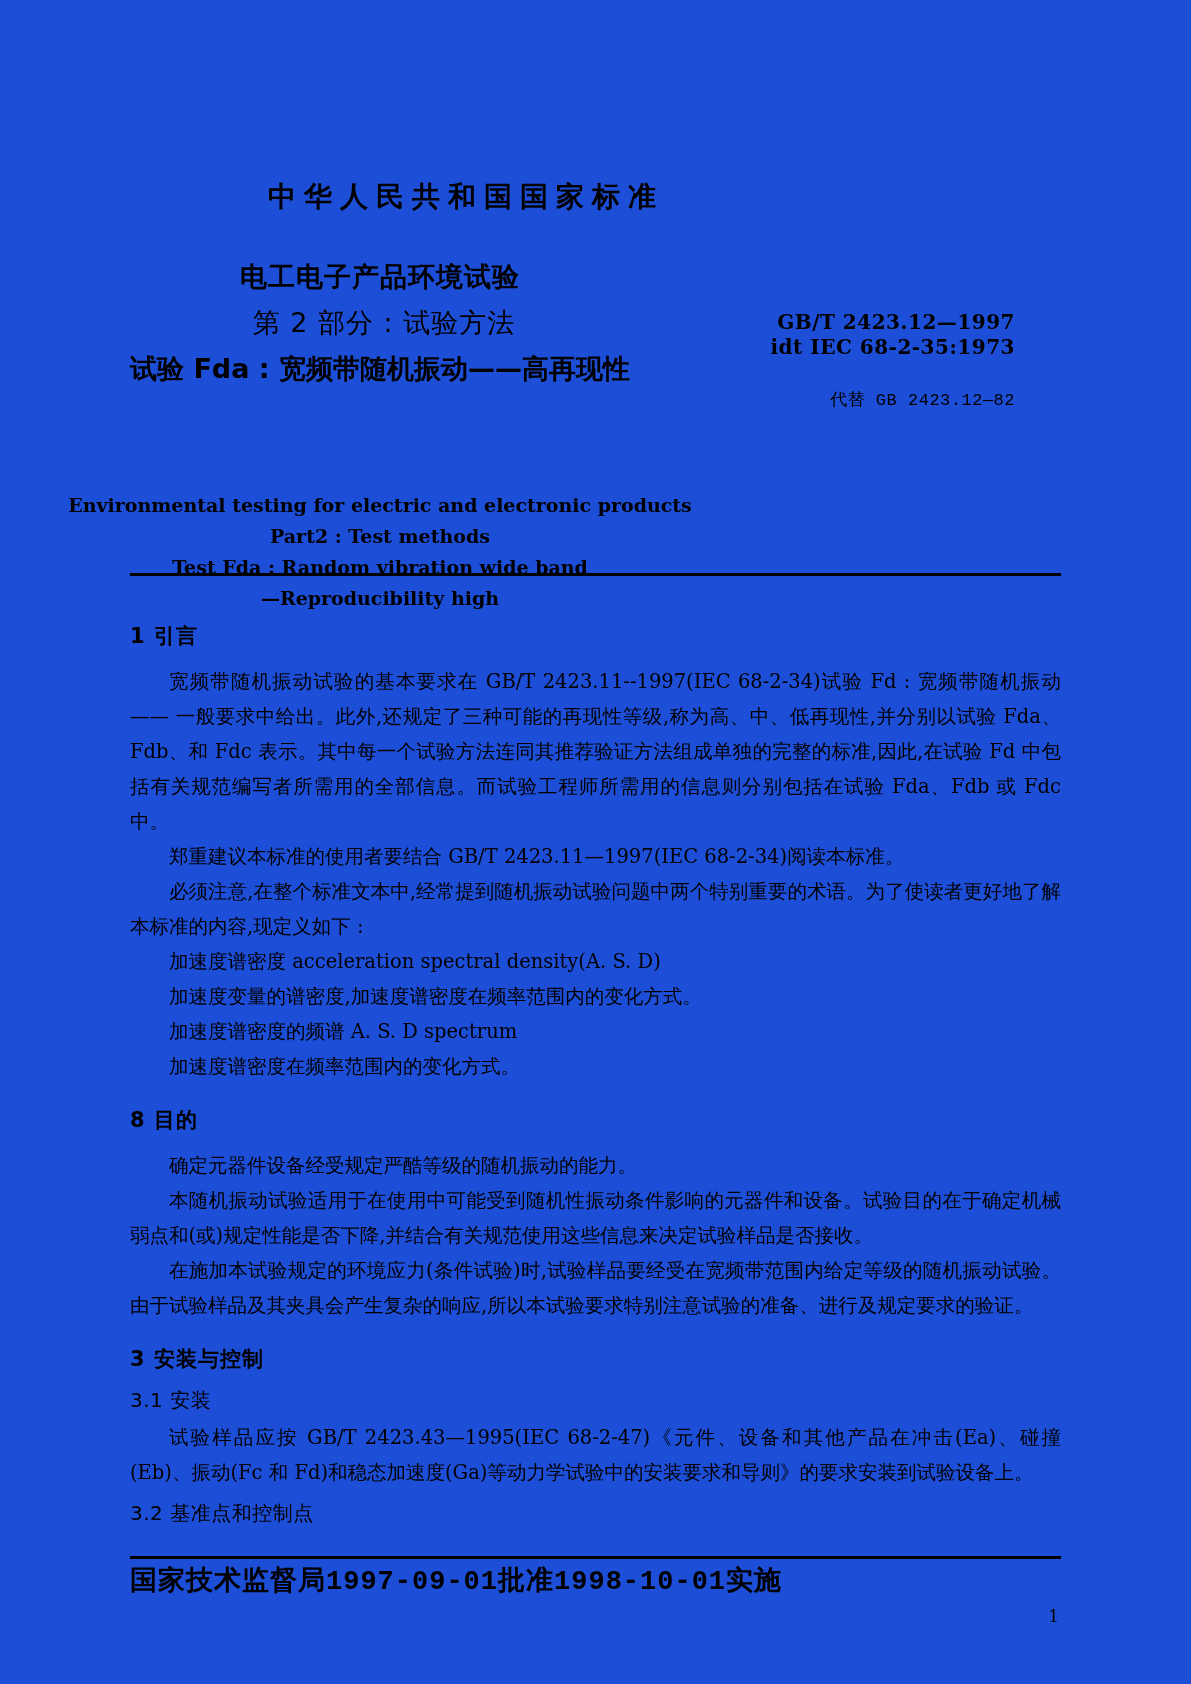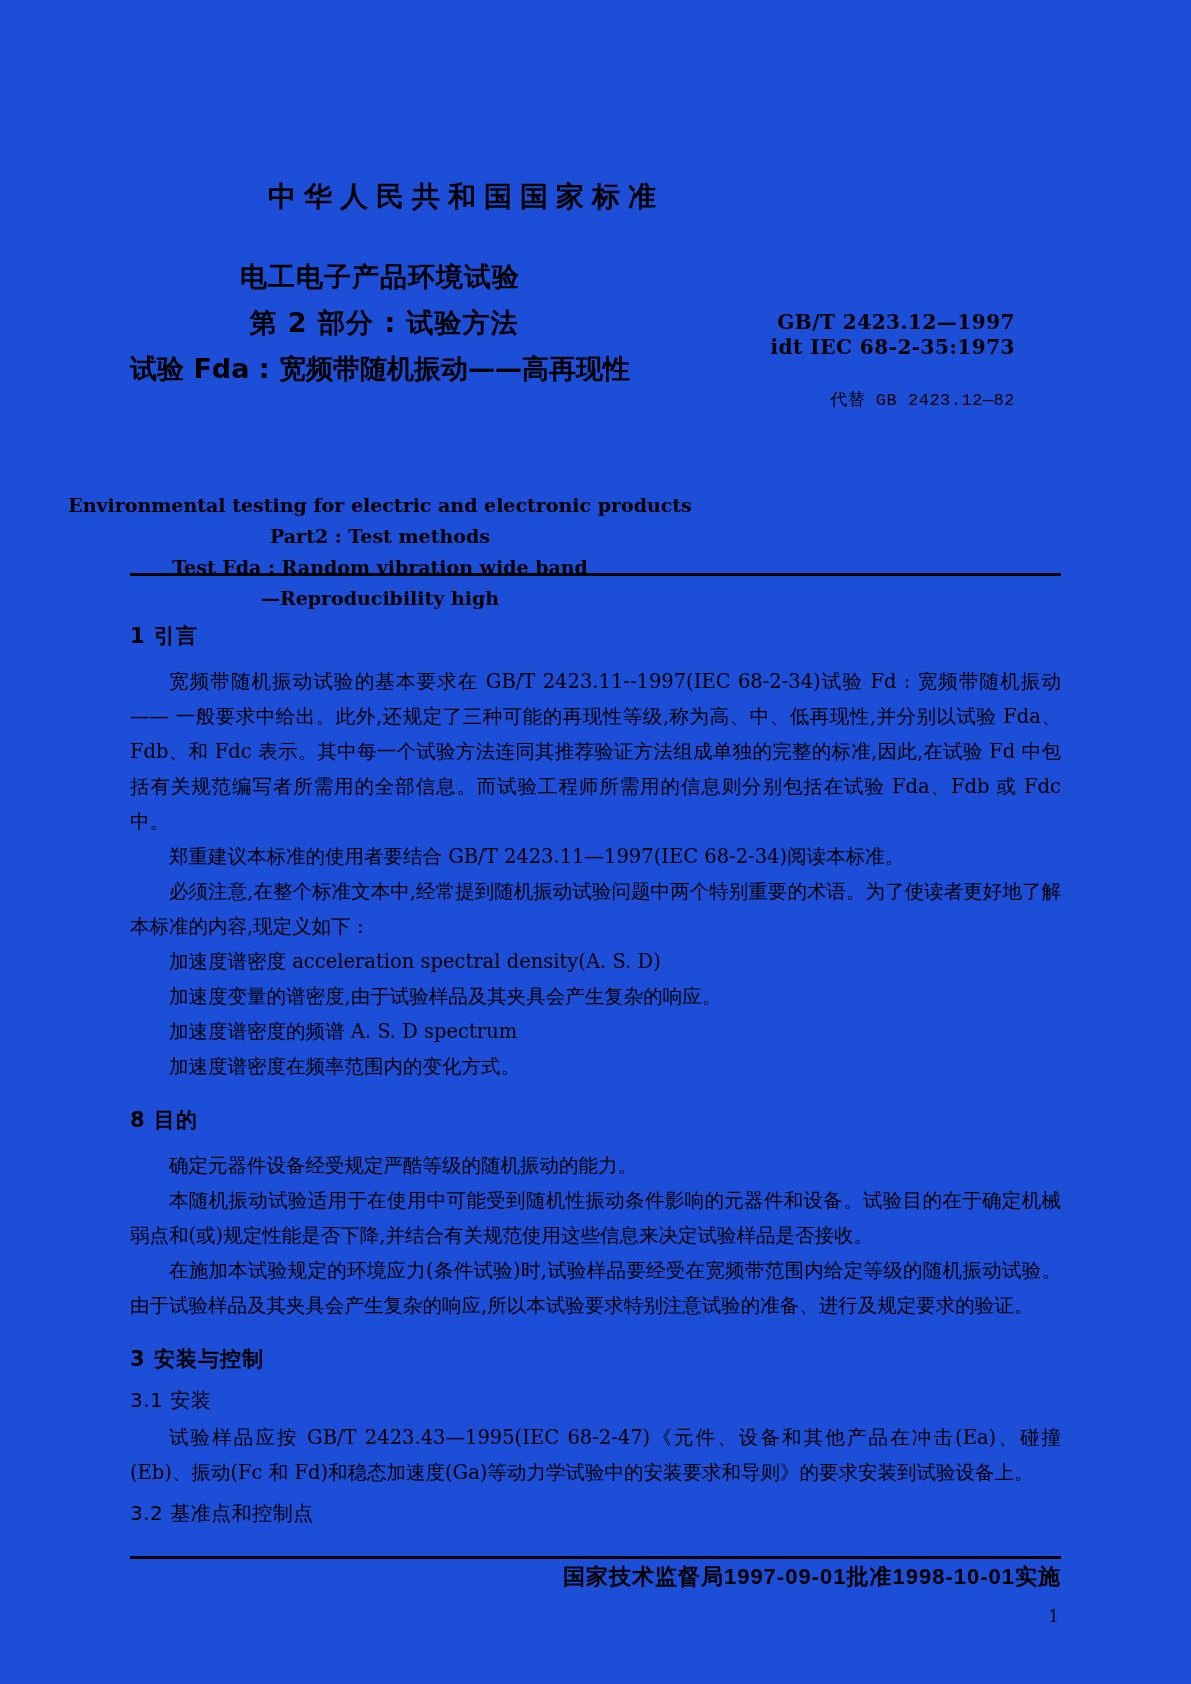--- a/index.html
+++ b/index.html
@@ -59,7 +59,7 @@
   }
   .cn-title-2 {
     font-size: 27px;
-    font-weight: bold;
+    font-weight: normal;
     letter-spacing: 1px;
     line-height: 46px;
     padding-left: 8px;

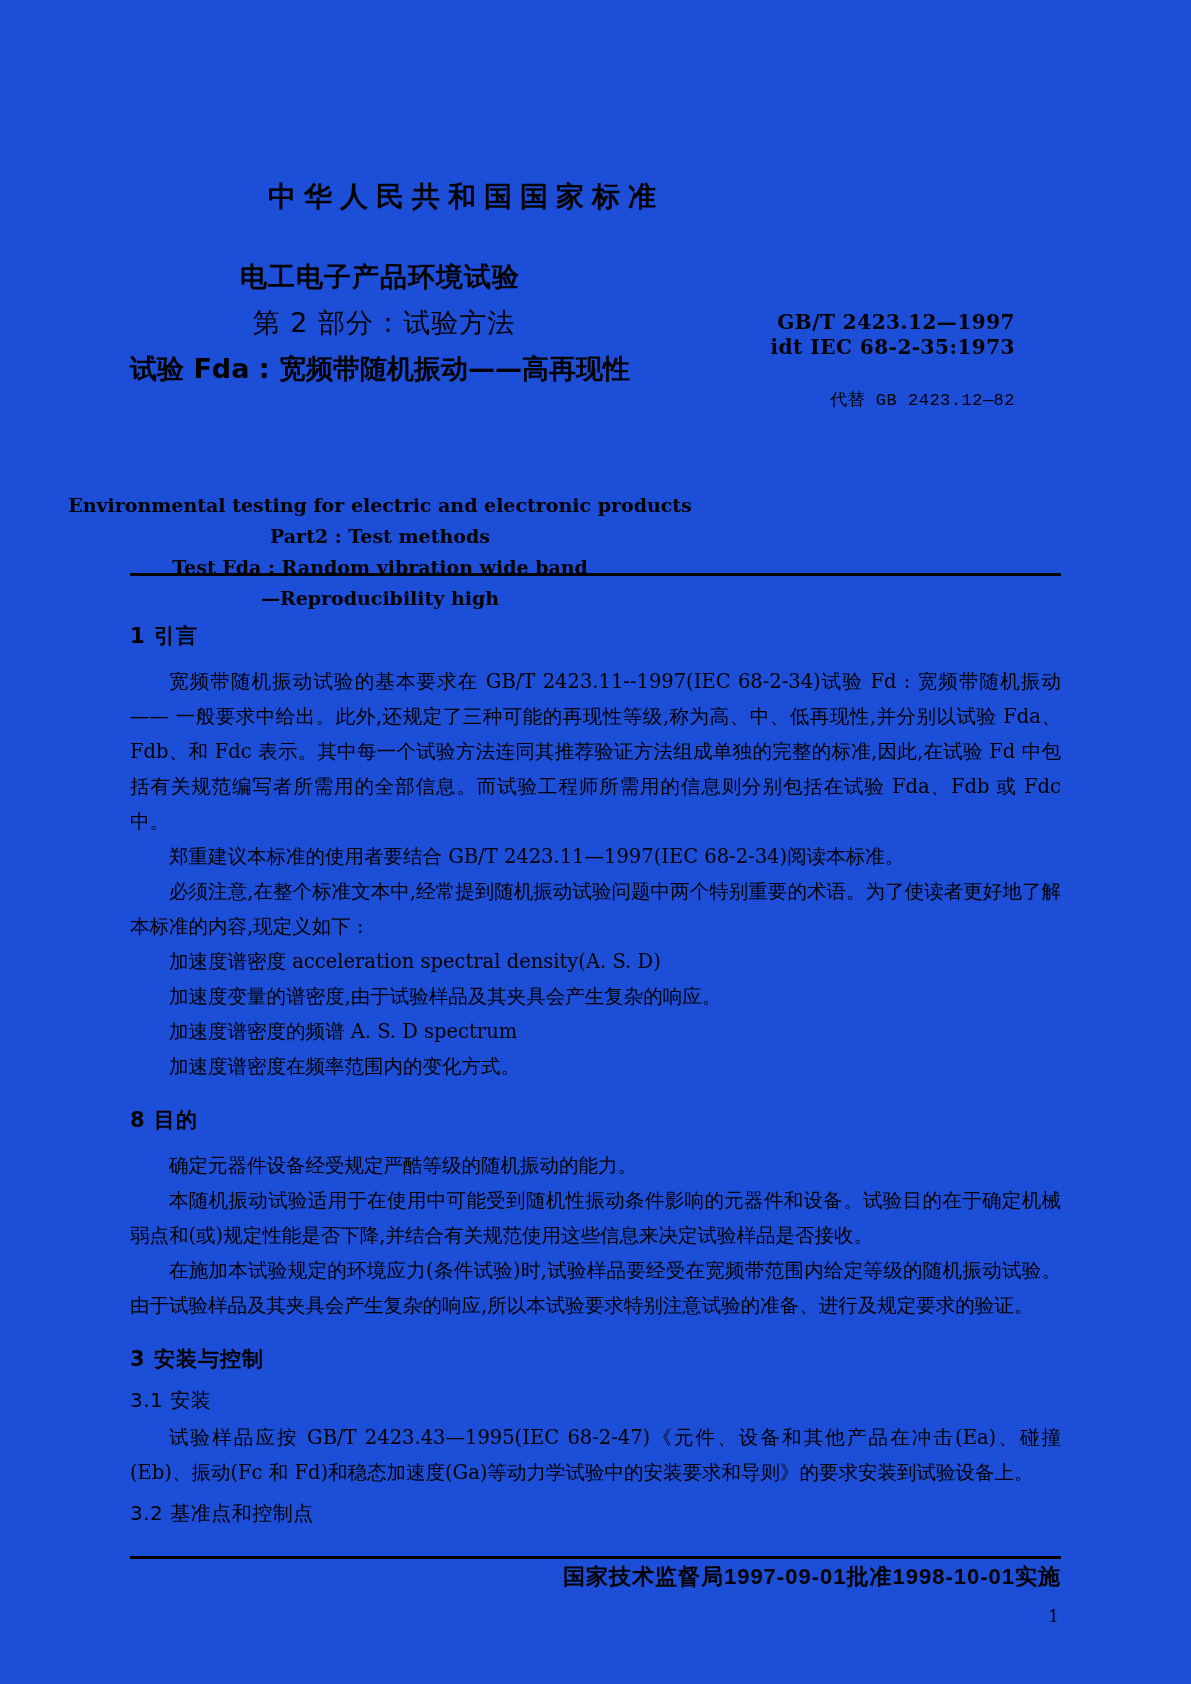--- a/index.html
+++ b/index.html
@@ -233,7 +233,7 @@
 
     <p class="defline">加速度谱密度    acceleration spectral density(A. S. D)</p>
 
-    <p class="defline">加速度变量的谱密度,由于试验样品及其夹具会产生复杂的响应。</p>
+    <p class="defline">加速度变量的谱密度,加速度谱密度在频率范围内的变化方式。</p>
 
     <p class="defline">加速度谱密度的频谱   A. S. D spectrum</p>
 

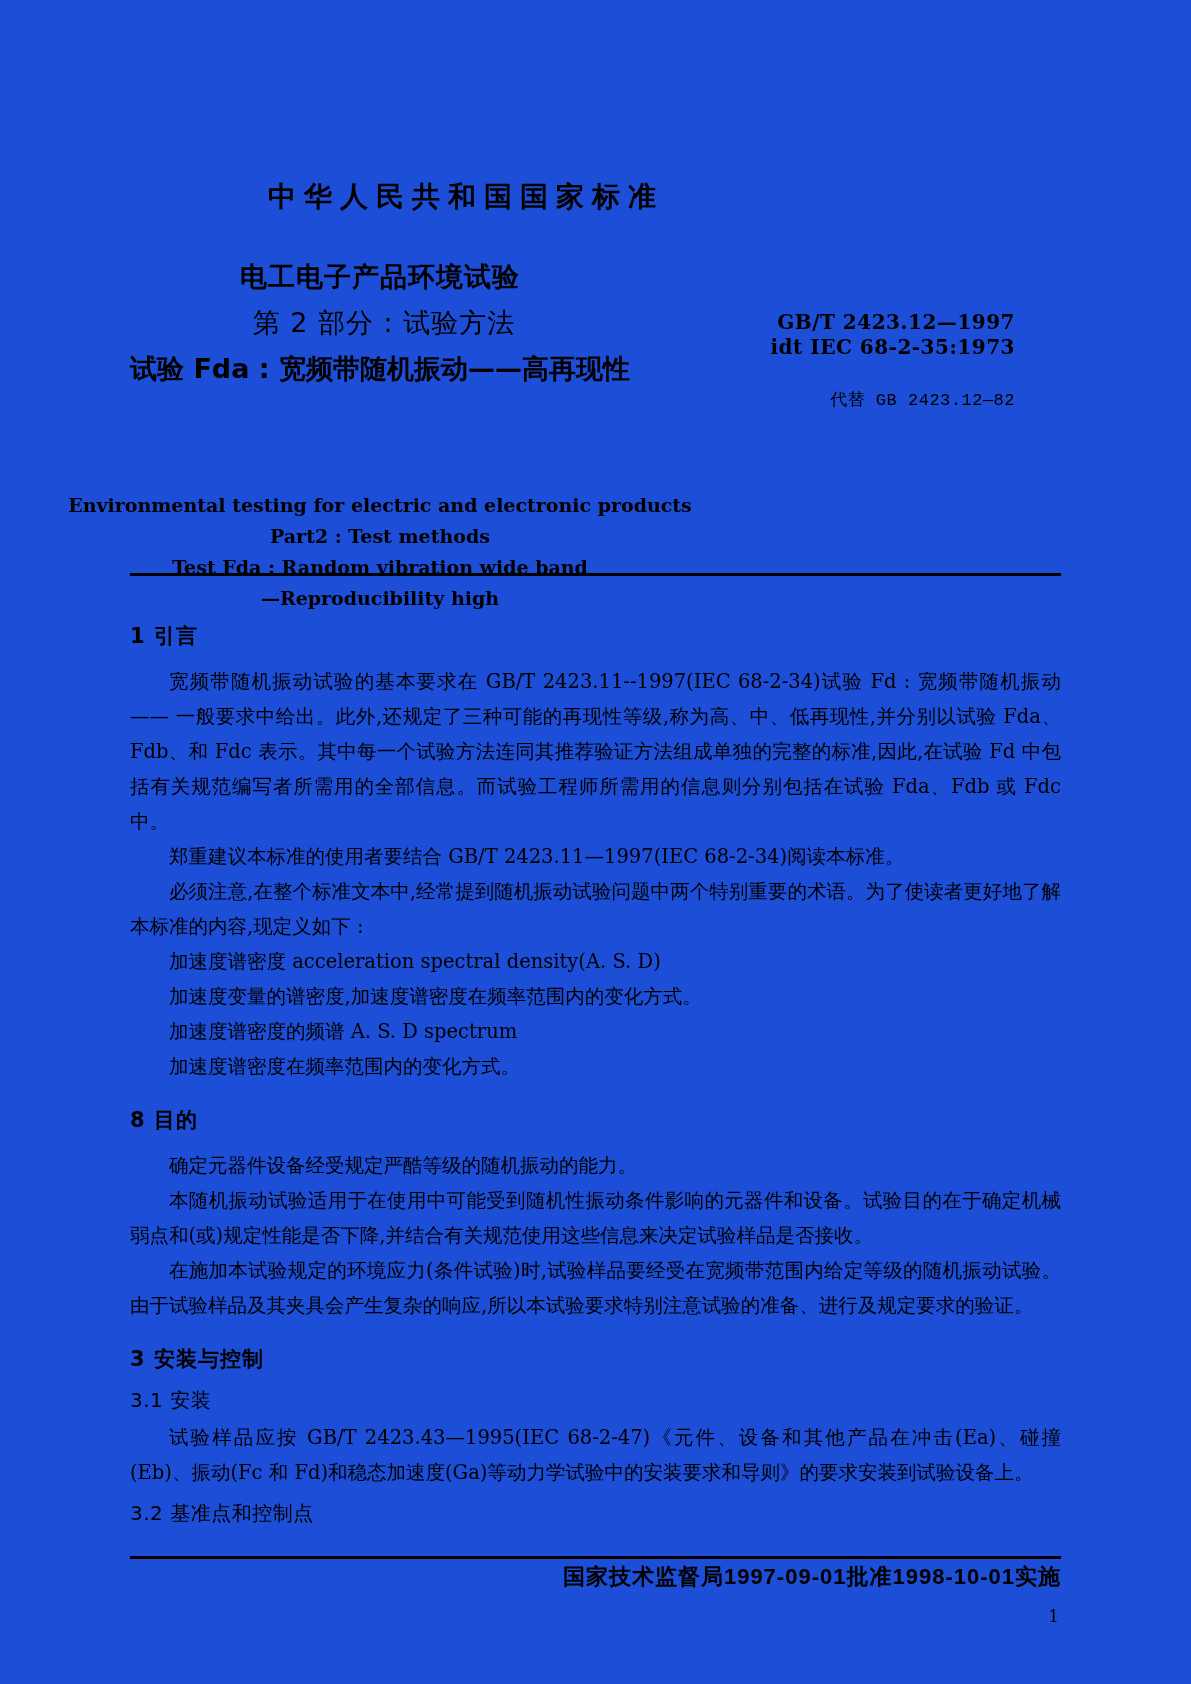--- a/index.html
+++ b/index.html
@@ -171,12 +171,12 @@
     top: 1562px;
     width: 931px;
     display: flex;
-    justify-content: flex-end;
+    justify-content: flex-start;
     align-items: baseline;
-    font-size: 22px;
-    font-weight: bold;
-    letter-spacing: 1px;
-    font-family: Liberation Sans, sans-serif;
+    font-size: 27px;
+    font-weight: bold;
+    letter-spacing: 1px;
+    font-family: Liberation Mono, monospace;
   }
   .page-num {
     position: absolute;

